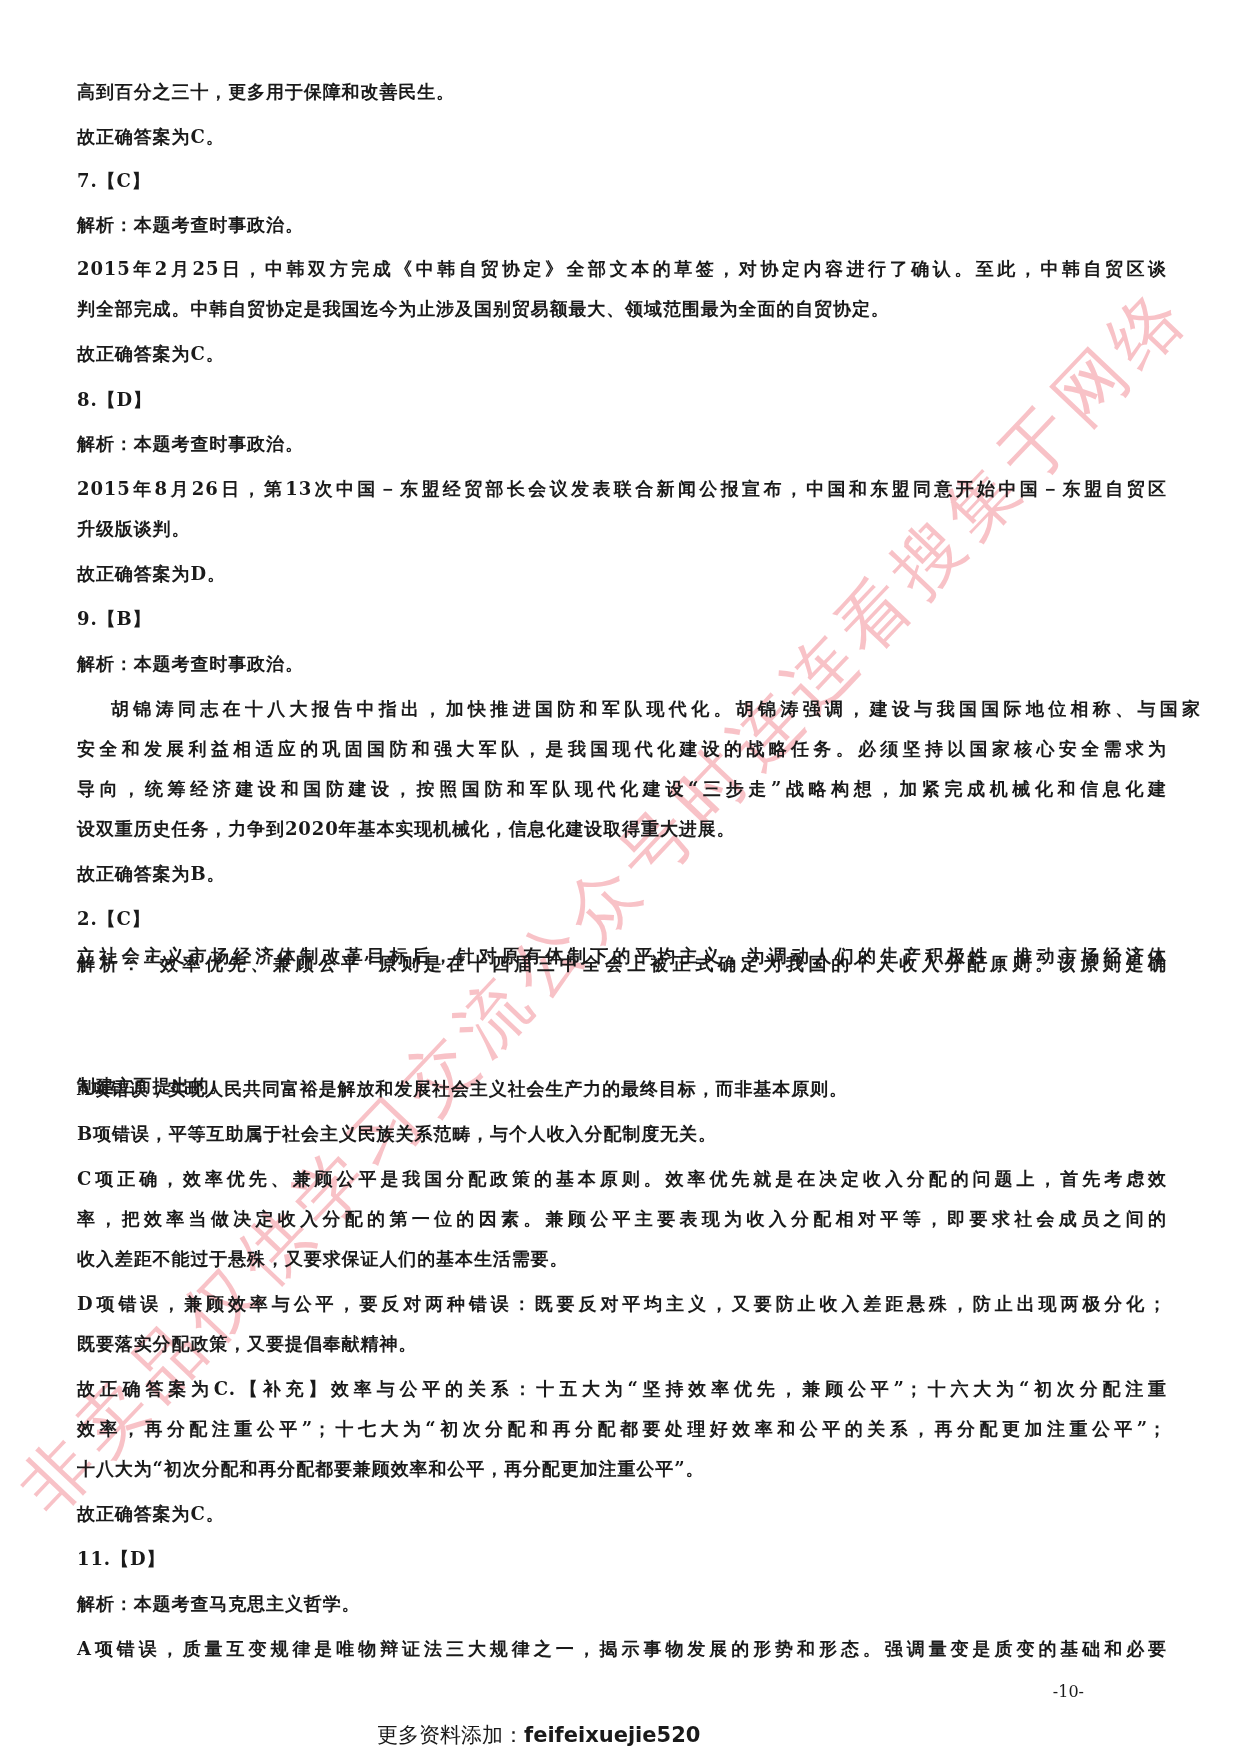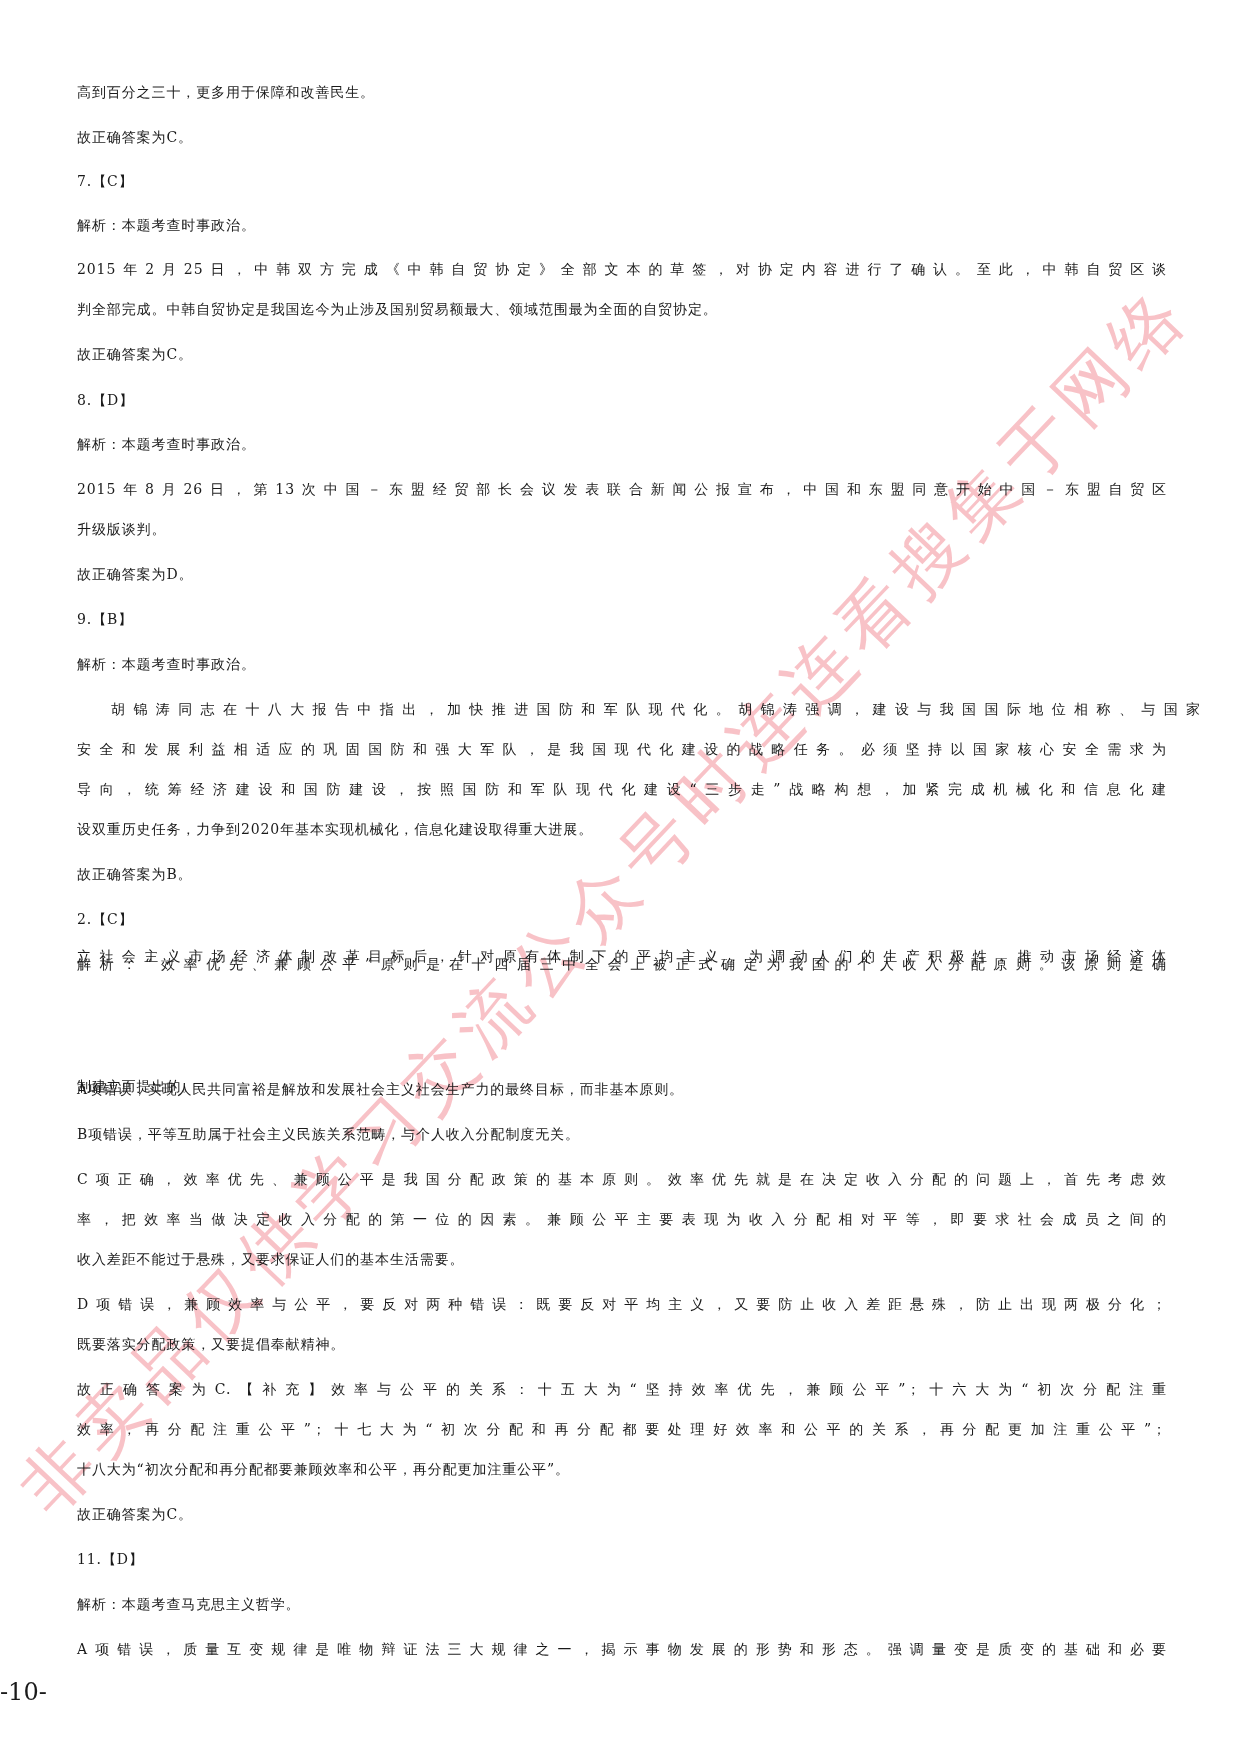--- a/index.html
+++ b/index.html
@@ -7,7 +7,7 @@
          font-family: "DejaVu Serif", "Liberation Serif", serif; color: #1a1a1a; }
   .page { position: absolute; left: 0; top: 0; width: 1240px; height: 1754px; background: #fff; }
   .line { position: absolute; left: 77px; width: 1090px; height: 30px; line-height: 30px;
-          font-size: 14px; white-space: nowrap; letter-spacing: 0.9px; }
+          font-size: 18px; white-space: nowrap; letter-spacing: 0.9px; font-weight: bold; }
   .line.just { text-align: justify; text-align-last: justify; }
   .pagenum { position: absolute; left: 0; width: 1084px; top: 1678px; text-align: left;
              font-size: 24px; line-height: 28px; }

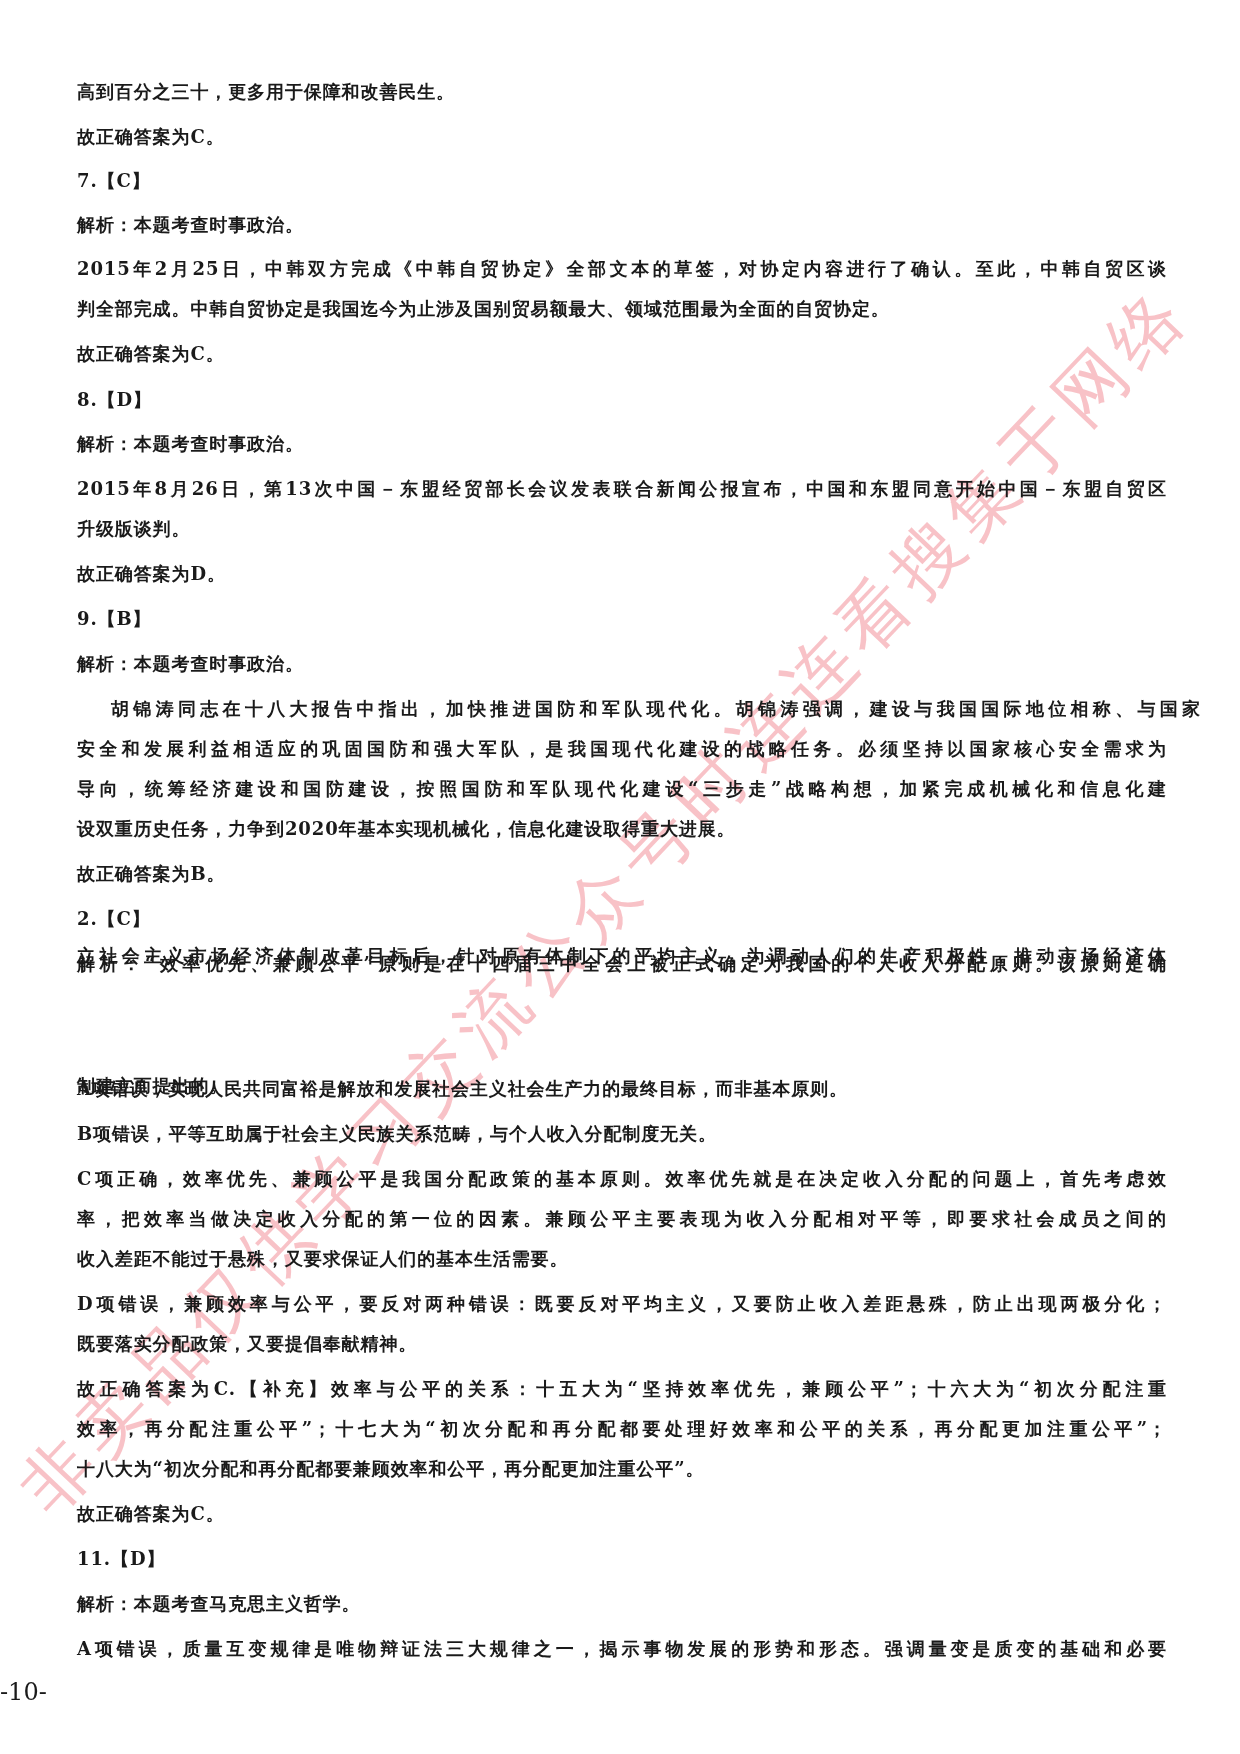--- a/index.html
+++ b/index.html
@@ -9,8 +9,8 @@
   .line { position: absolute; left: 77px; width: 1090px; height: 30px; line-height: 30px;
           font-size: 18px; white-space: nowrap; letter-spacing: 0.9px; font-weight: bold; }
   .line.just { text-align: justify; text-align-last: justify; }
-  .pagenum { position: absolute; left: 0; width: 1084px; top: 1678px; text-align: left;
-             font-size: 24px; line-height: 28px; }
+  .pagenum { position: absolute; left: 0; width: 1084px; top: 1678px; text-align: right;
+             font-size: 16px; line-height: 28px; }
   .footer { position: absolute; left: 377px; top: 1720px; font-size: 21px; line-height: 30px; white-space: nowrap; }
   .footer .handle { font-family: "DejaVu Sans", "Liberation Sans", sans-serif; font-weight: bold; font-size: 21px; }
   .watermark { position: absolute; left: 605px; top: 900px; width: 0; height: 0; pointer-events: none; }

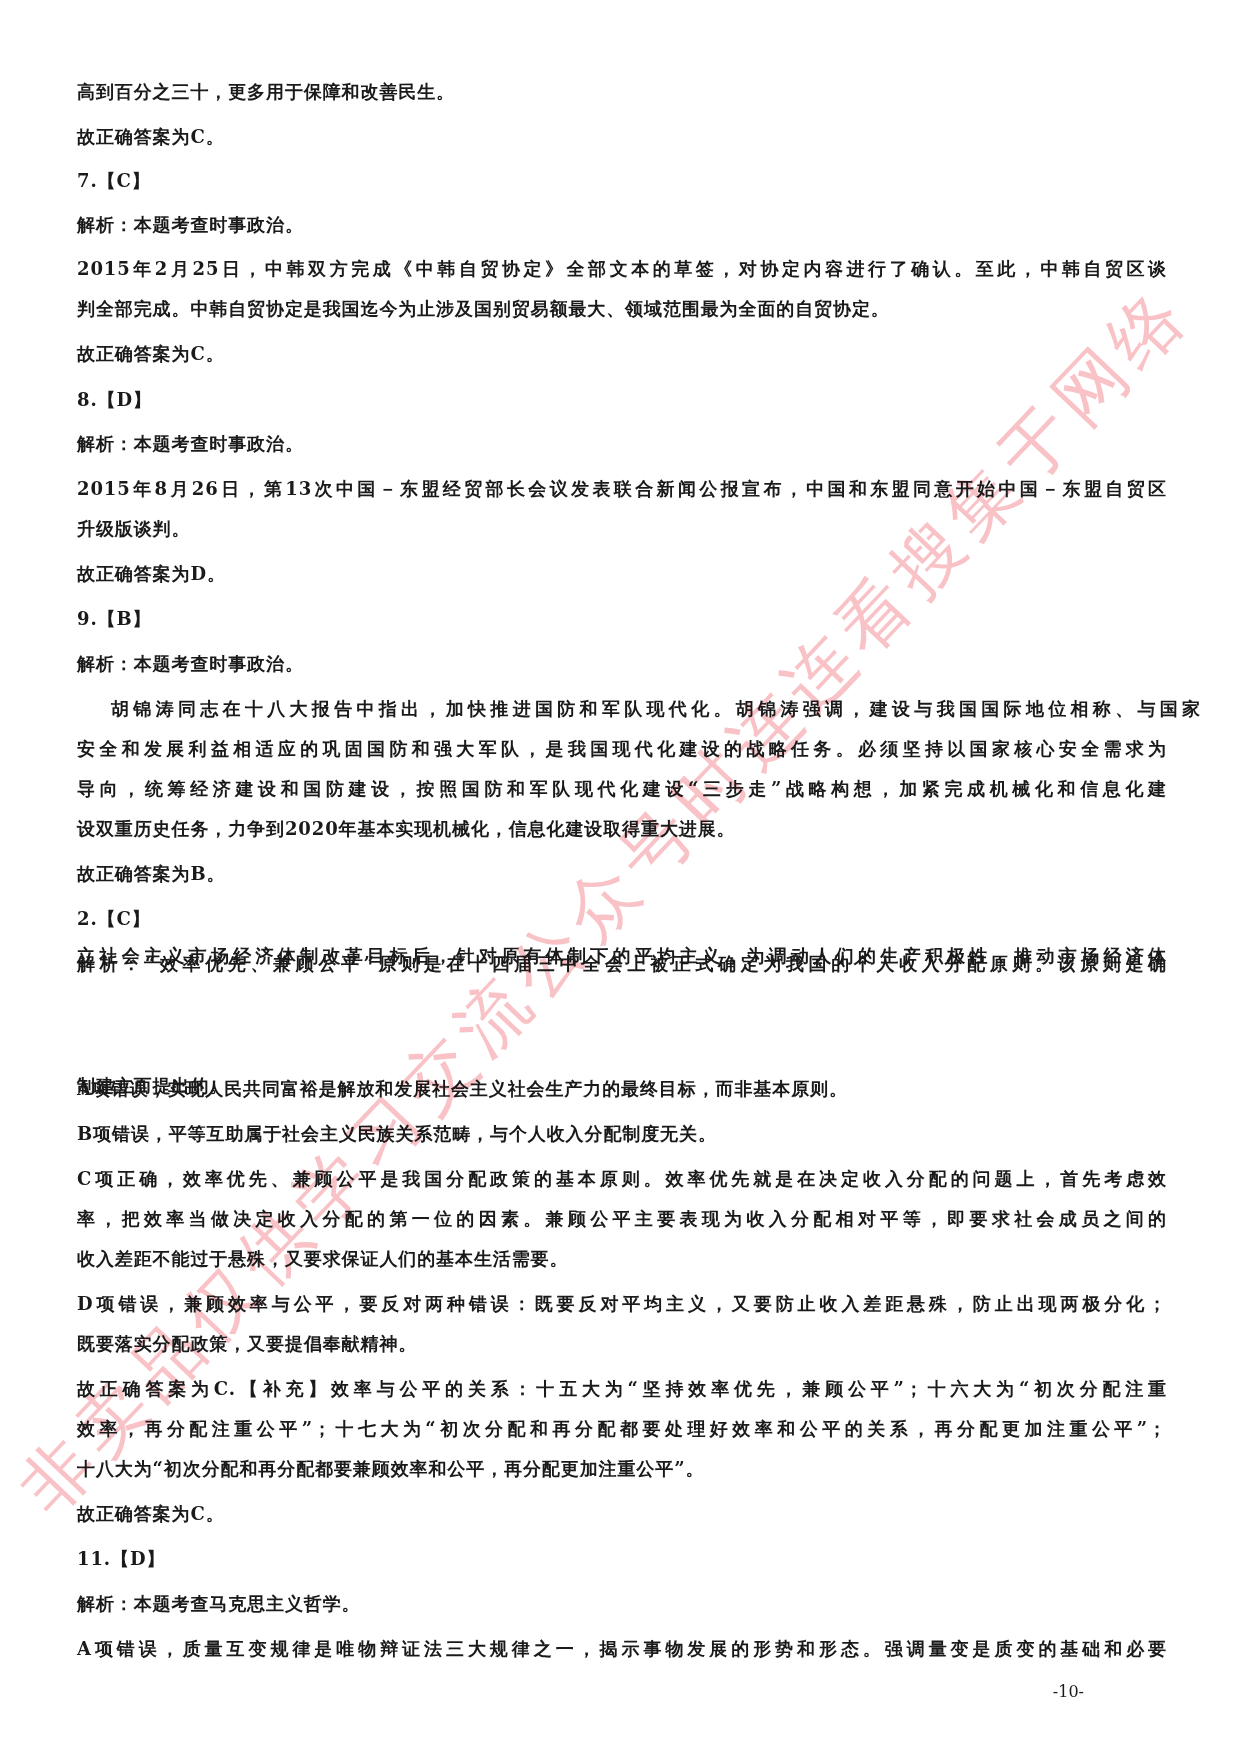--- a/index.html
+++ b/index.html
@@ -69,6 +69,9 @@
 
   <div class="pagenum">-10-</div>
 
+  <div class="footer">
+    <span>更多资料添加：</span><span class="handle">feifeixuejie520</span>
+  </div>
 
 </div>
 

